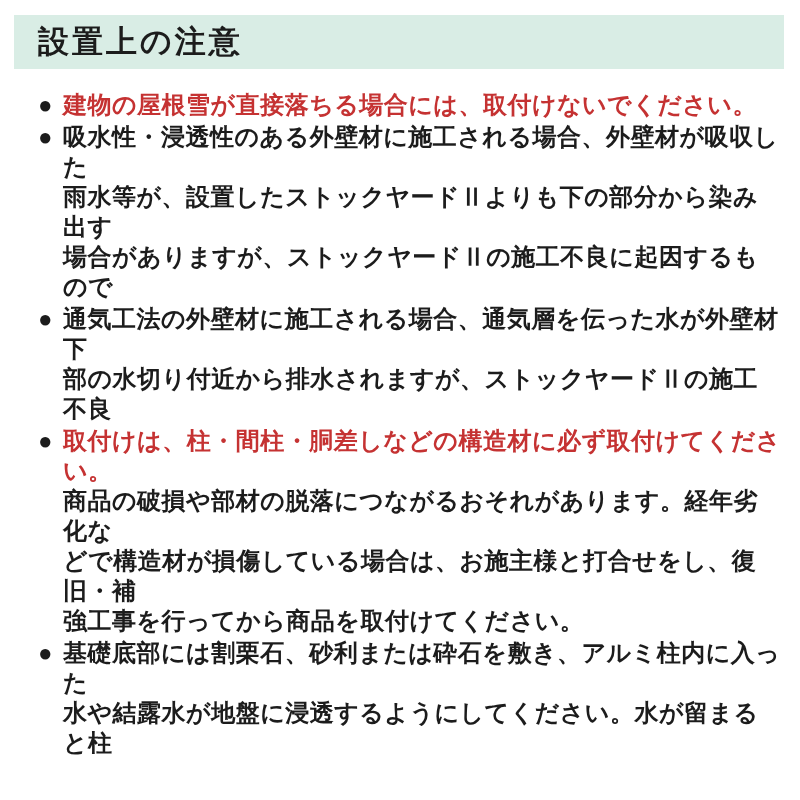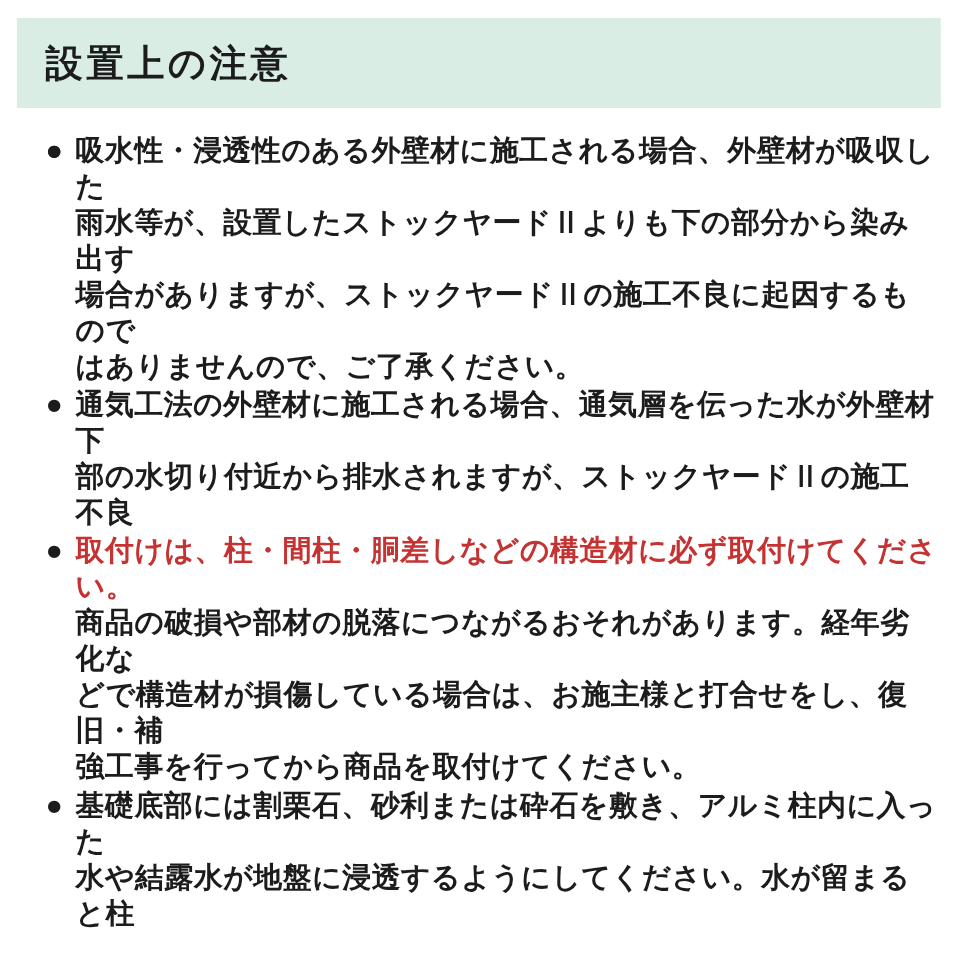--- a/index.html
+++ b/index.html
@@ -22,7 +22,7 @@
   }
   .header-band {
     margin: 15px 16px 0 14px;
-    height: 75px;
+    height: 54px;
     background: var(--mint, #d9ede5);
     display: flex;
     align-items: center;

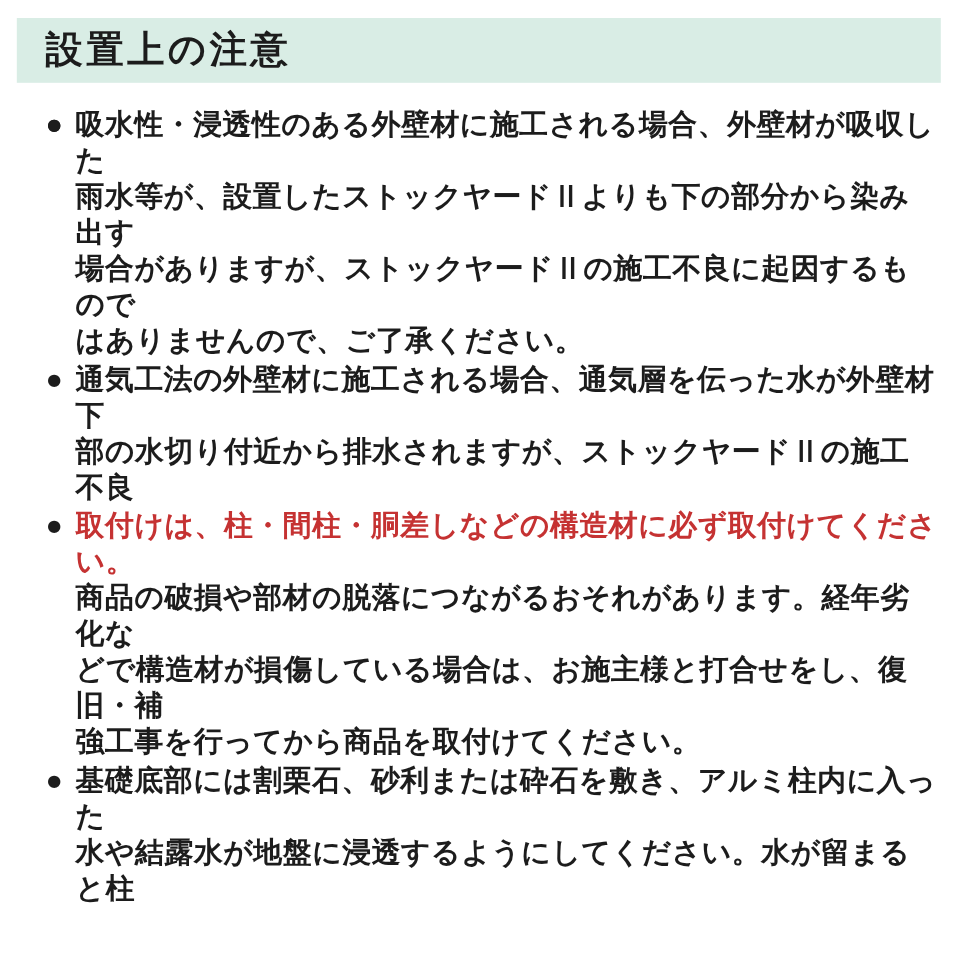--- a/index.html
+++ b/index.html
@@ -67,7 +67,7 @@
     <h1 class="page-title">設置上の注意</h1>
   </div>
   <ul class="notes" id="notes-list">
-      <li class="note"><span class="bullet">●</span></li>
+      <li class="note"><span class="bullet">●</span><span class="seg-r">建物の屋根雪が直接落ちる場合には、取付けないでください。</span></li>
       <li class="note"><span class="bullet">●</span><span class="seg-k">吸水性・浸透性のある外壁材に施工される場合、外壁材が吸収した</span><br><span class="seg-k">雨水等が、設置したストックヤードⅡよりも下の部分から染み出す</span><br><span class="seg-k">場合がありますが、ストックヤードⅡの施工不良に起因するもので</span><br><span class="seg-k">はありませんので、ご了承ください。</span></li>
       <li class="note"><span class="bullet">●</span><span class="seg-k">通気工法の外壁材に施工される場合、通気層を伝った水が外壁材下</span><br><span class="seg-k">部の水切り付近から排水されますが、ストックヤードⅡの施工不良</span><br></li>
       <li class="note"><span class="bullet">●</span><span class="seg-r">取付けは、柱・間柱・胴差しなどの構造材に必ず取付けてください。</span><br><span class="seg-k">商品の破損や部材の脱落につながるおそれがあります。経年劣化な</span><br><span class="seg-k">どで構造材が損傷している場合は、お施主様と打合せをし、復旧・補</span><br><span class="seg-k">強工事を行ってから商品を取付けてください。</span></li>

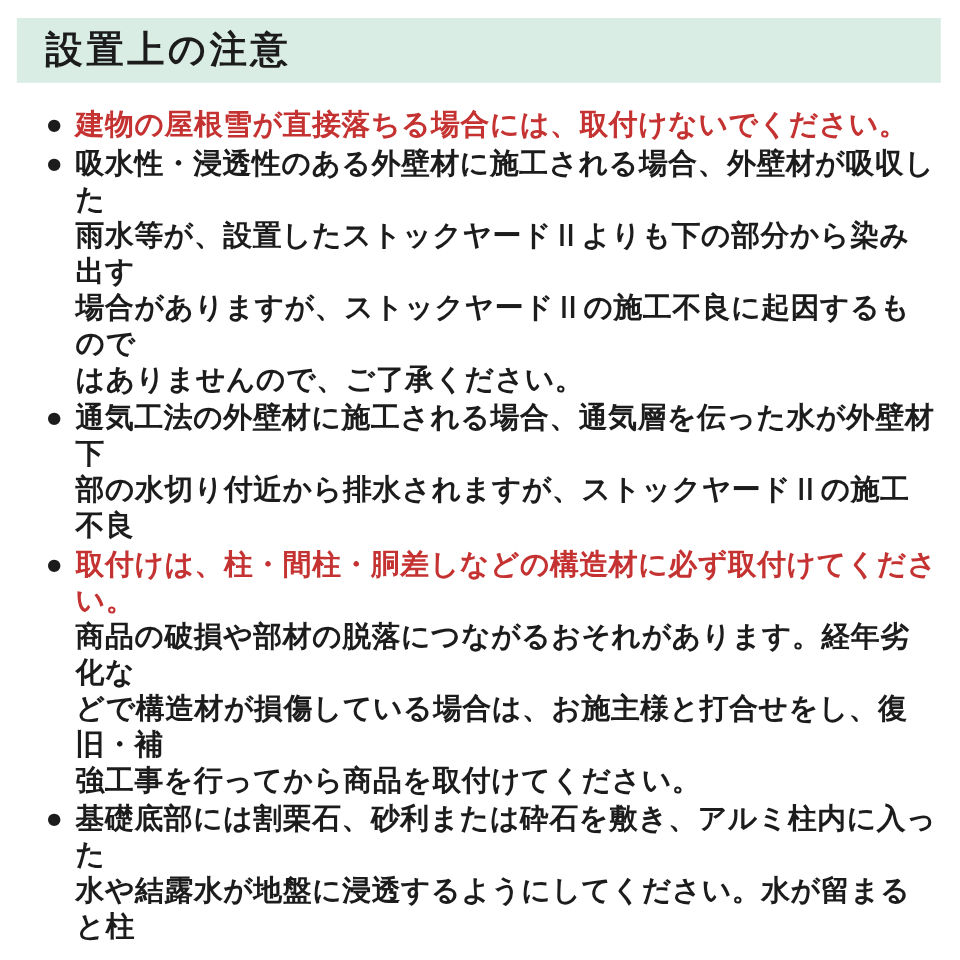--- a/index.html
+++ b/index.html
@@ -68,7 +68,7 @@
   </div>
   <ul class="notes" id="notes-list">
       <li class="note"><span class="bullet">●</span><span class="seg-r">建物の屋根雪が直接落ちる場合には、取付けないでください。</span></li>
-      <li class="note"><span class="bullet">●</span><span class="seg-k">吸水性・浸透性のある外壁材に施工される場合、外壁材が吸収した</span><br><span class="seg-k">雨水等が、設置したストックヤードⅡよりも下の部分から染み出す</span><br><span class="seg-k">場合がありますが、ストックヤードⅡの施工不良に起因するもので</span><br><span class="seg-k">はありませんので、ご了承ください。</span></li>
+      <li class="note"><span class="bullet">●</span><span class="seg-k">吸水性・浸透性のある外壁材に施工される場合、外壁材が吸収した</span><br><span class="seg-k">雨水等が、設置したストックヤードⅡよりも下の部分から染み出す</span><br><span class="seg-k">場合がありますが、ストックヤードⅡの施工不良に起因するもので</span><br></li>
       <li class="note"><span class="bullet">●</span><span class="seg-k">通気工法の外壁材に施工される場合、通気層を伝った水が外壁材下</span><br><span class="seg-k">部の水切り付近から排水されますが、ストックヤードⅡの施工不良</span><br></li>
       <li class="note"><span class="bullet">●</span><span class="seg-r">取付けは、柱・間柱・胴差しなどの構造材に必ず取付けてください。</span><br><span class="seg-k">商品の破損や部材の脱落につながるおそれがあります。経年劣化な</span><br><span class="seg-k">どで構造材が損傷している場合は、お施主様と打合せをし、復旧・補</span><br><span class="seg-k">強工事を行ってから商品を取付けてください。</span></li>
       <li class="note"><span class="bullet">●</span><span class="seg-k">基礎底部には割栗石、砂利または砕石を敷き、アルミ柱内に入った</span><br><span class="seg-k">水や結露水が地盤に浸透するようにしてください。水が留まると柱</span><br></li>

